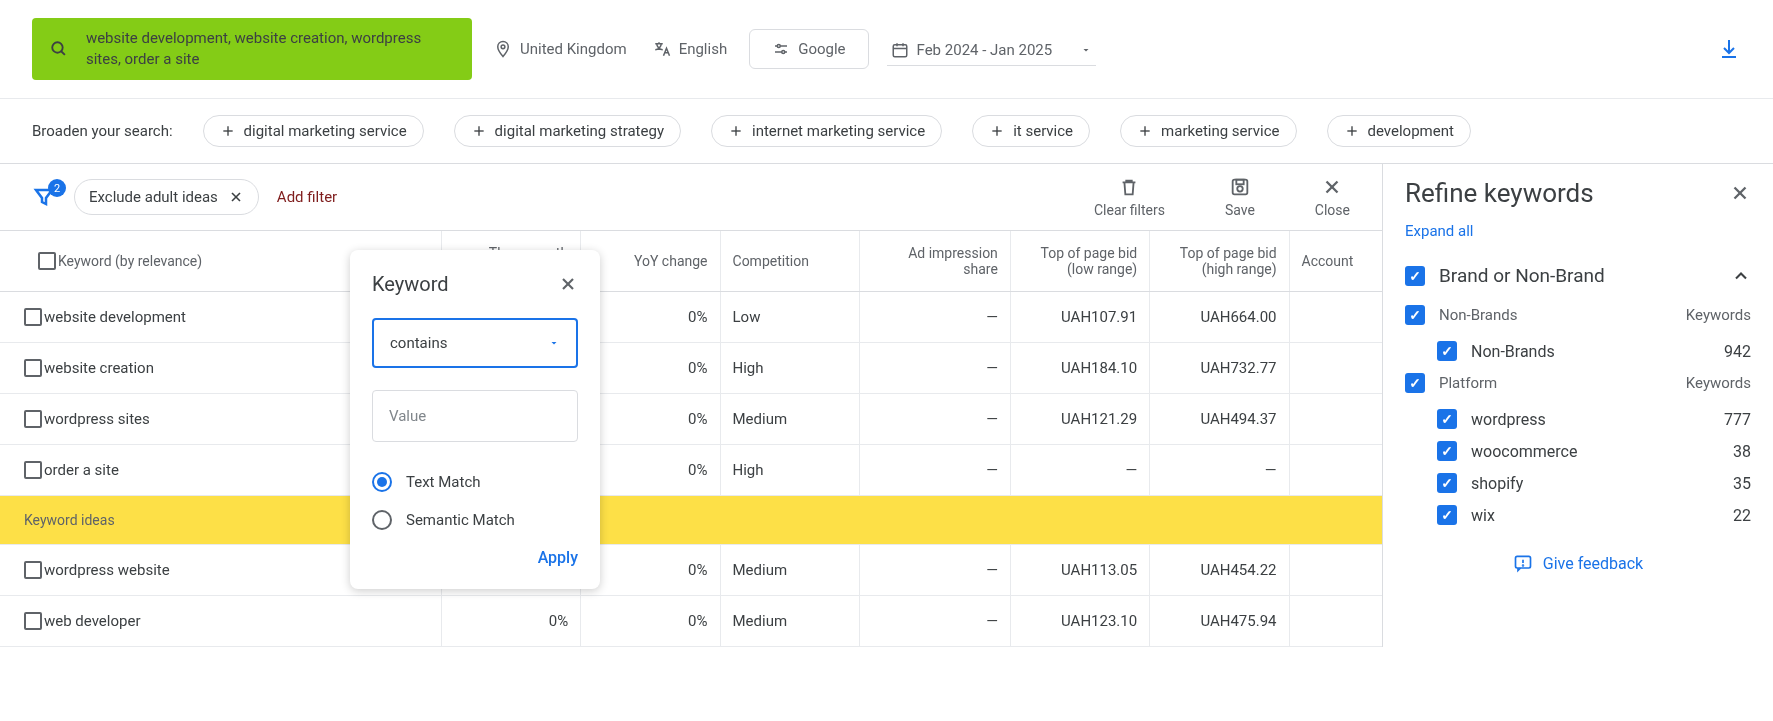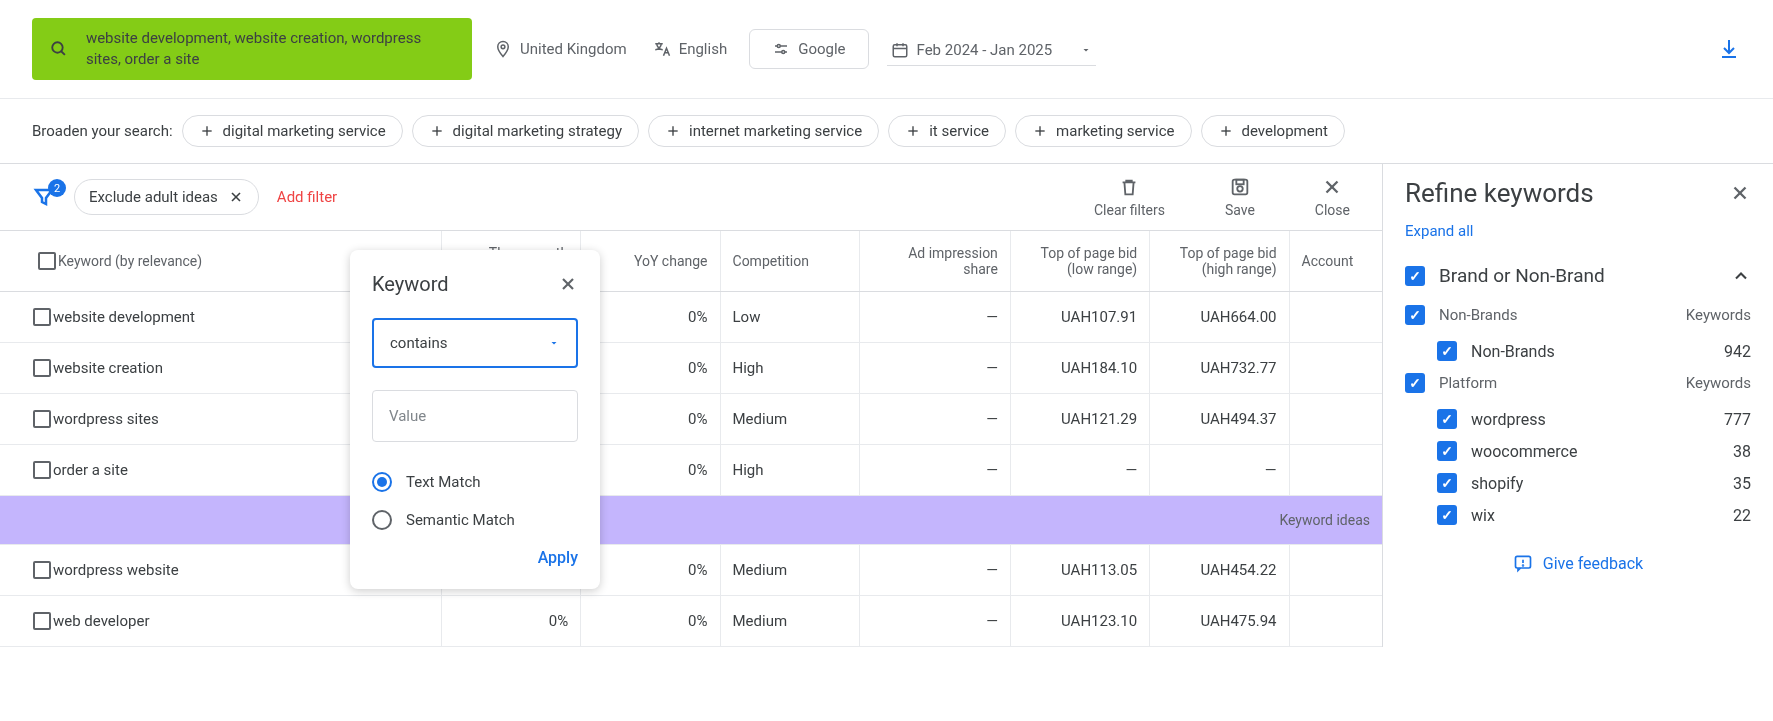--- a/index.html
+++ b/index.html
@@ -11,7 +11,7 @@
 .net-item{border:1px solid #dadce0;border-radius:6px;padding:10px 22px}
 .date-item{border-bottom:1px solid #dadce0;padding-bottom:6px}
 .dl-icon{margin-left:auto;color:#1a73e8}
-.broaden{display:flex;align-items:center;gap:9px;padding:16px 32px;border-bottom:1px solid #dadce0}
+.broaden{display:flex;align-items:center;gap:30px;padding:16px 32px;border-bottom:1px solid #dadce0}
 .broaden-label{font-size:15px}
 .chip{display:flex;align-items:center;gap:8px;border:1px solid #dadce0;border-radius:20px;padding:6px 16px;font-size:15px;cursor:pointer}
 .main{display:flex}

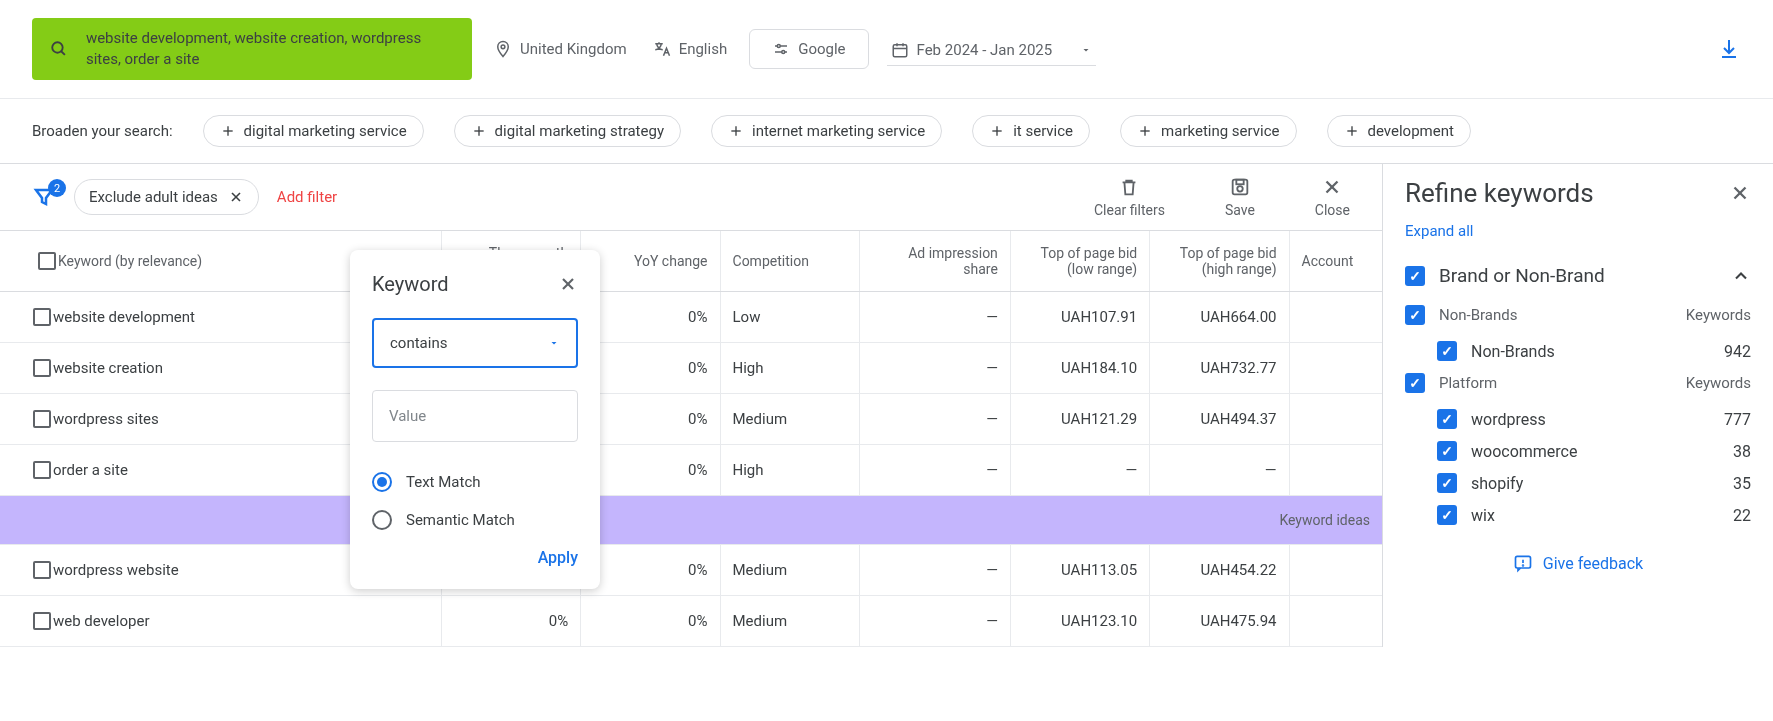--- a/index.html
+++ b/index.html
@@ -20,7 +20,7 @@
 .funnel{position:relative;color:#1a73e8}
 .badge{position:absolute;top:-6px;right:-10px;background:#1a73e8;color:#fff;border-radius:50%;width:18px;height:18px;font-size:11px;display:flex;align-items:center;justify-content:center}
 .filter-chip{display:flex;align-items:center;gap:10px;border:1px solid #dadce0;border-radius:20px;padding:8px 14px;font-size:15px;font-weight:400}
-.addfilter{color:#ef4444;font-size:15px}
+.addfilter{color:#7f1d1d;font-size:15px}
 .actions{margin-left:auto;display:flex;gap:60px}
 .action{display:flex;flex-direction:column;align-items:center;gap:4px;color:#5f6368;font-size:14px}
 .table{width:100%;border-collapse:collapse}

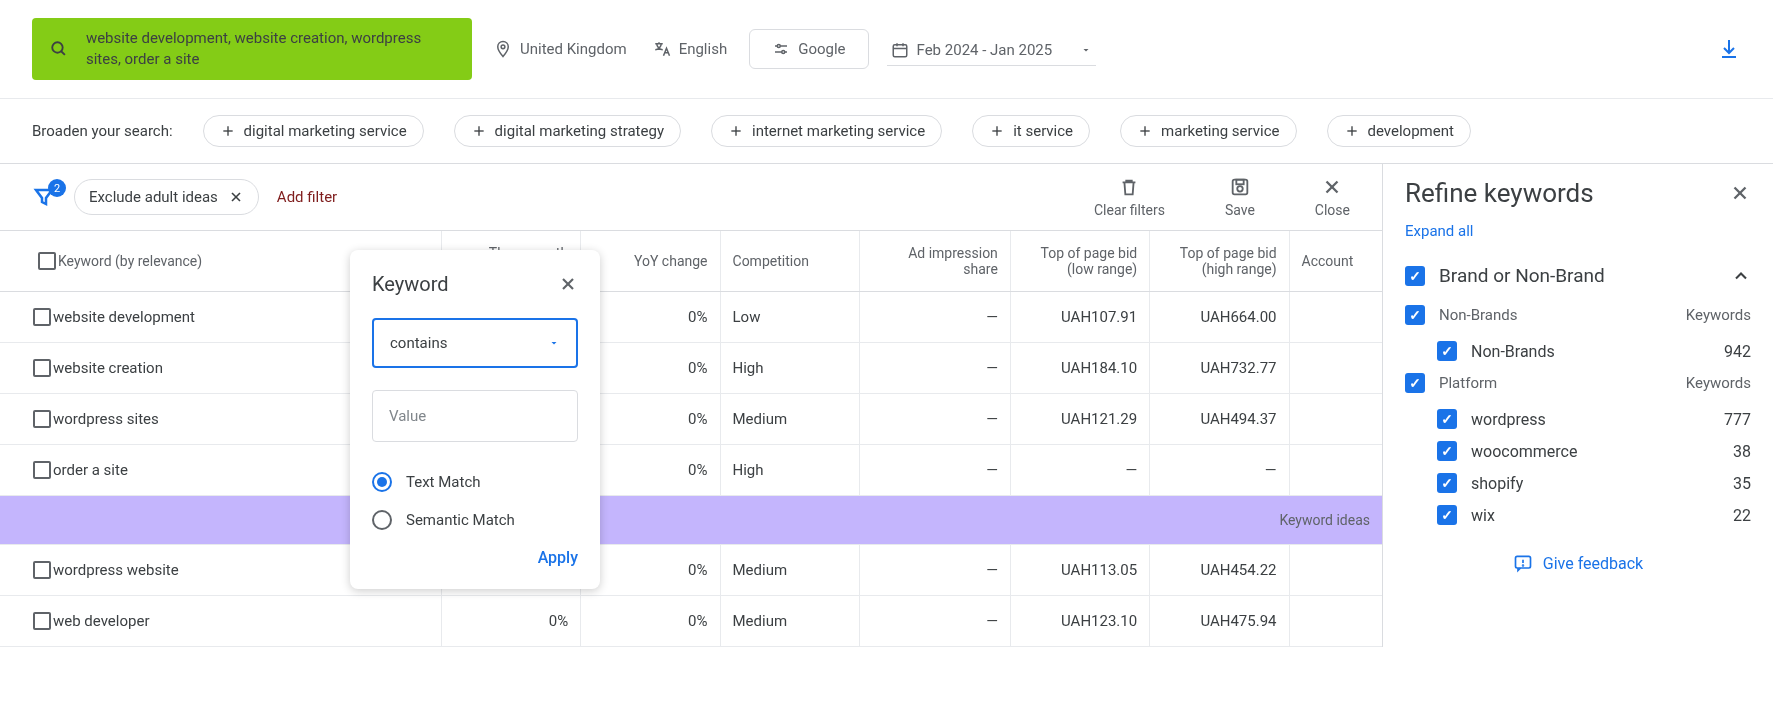--- a/index.html
+++ b/index.html
@@ -27,7 +27,7 @@
 .table th{text-align:right;font-weight:400;color:#5f6368;font-size:14px;padding:14px 12px;border-bottom:1px solid #dadce0;border-left:1px solid #e8eaed}
 .table th:first-child{text-align:left;border-left:none;padding-left:38px}
 .table td{text-align:right;padding:16px 12px;border-bottom:1px solid #e8eaed;border-left:1px solid #e8eaed;font-size:15px}
-.table td:first-child{text-align:right;border-left:none;padding-left:33px}
+.table td:first-child{text-align:left;border-left:none;padding-left:24px}
 .kw-cell{display:flex;align-items:center;gap:2px}
 .cb{width:18px;height:18px;border:2px solid #5f6368;border-radius:2px;flex-shrink:0}
 .section-row td{background:#c4b5fd;font-size:14px;color:#5f6368;text-align:left;padding-left:38px}

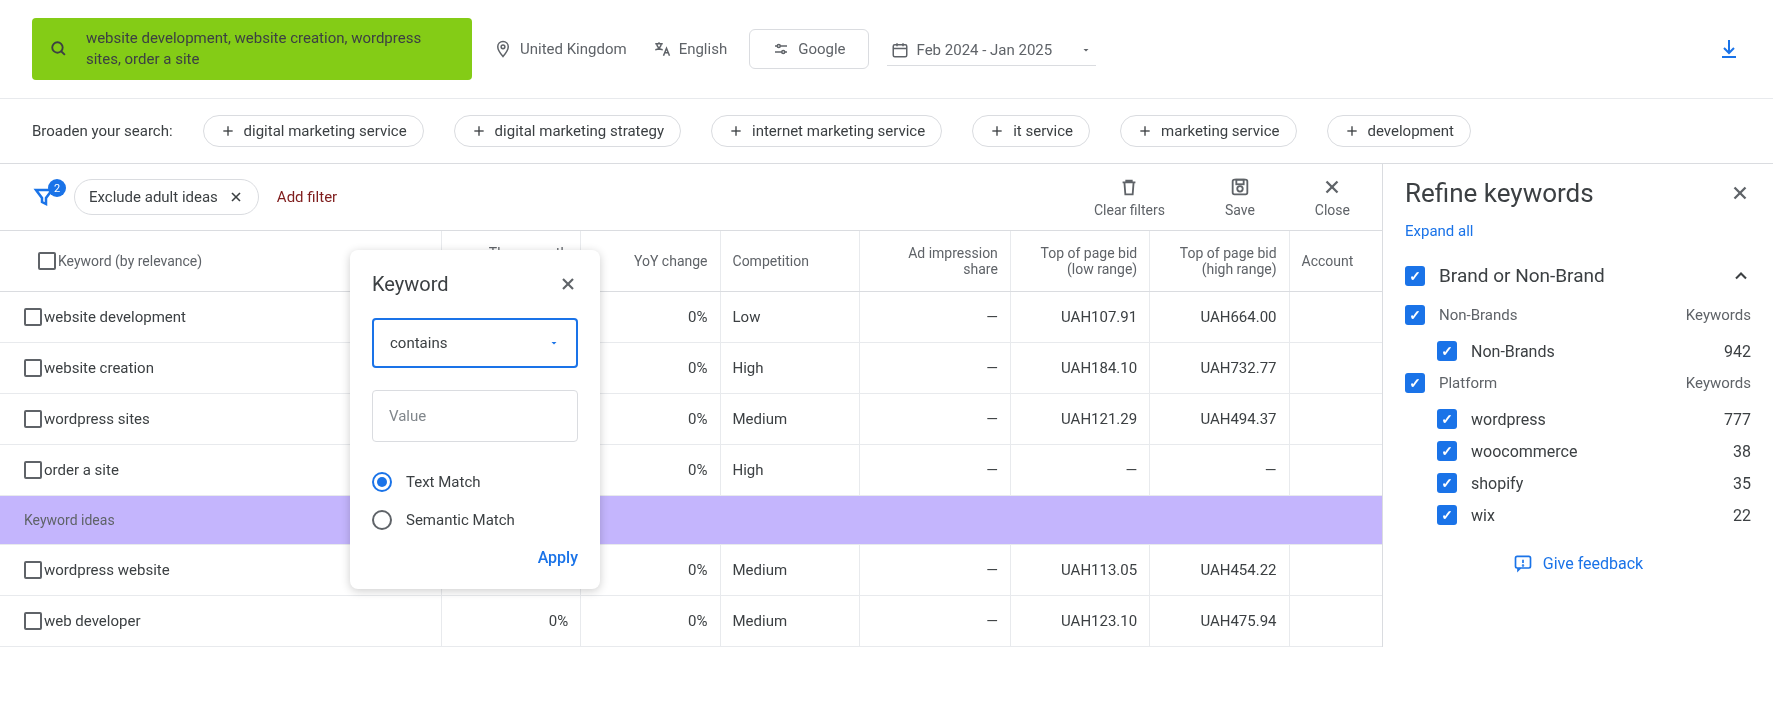--- a/index.html
+++ b/index.html
@@ -30,7 +30,7 @@
 .table td:first-child{text-align:left;border-left:none;padding-left:24px}
 .kw-cell{display:flex;align-items:center;gap:2px}
 .cb{width:18px;height:18px;border:2px solid #5f6368;border-radius:2px;flex-shrink:0}
-.section-row td{background:#c4b5fd;font-size:14px;color:#5f6368;text-align:left;padding-left:38px}
+.section-row td{background:#fde047;font-size:14px;color:#5f6368;text-align:left;padding-left:38px}
 .popup{position:absolute;top:250px;left:350px;width:250px;background:#fff;border-radius:8px;box-shadow:0 2px 10px rgba(0,0,0,0.2);padding:22px;z-index:10}
 .popup-head{display:flex;justify-content:space-between;align-items:center;margin-bottom:22px}
 .popup-title{font-size:20px;color:#3c4043}

